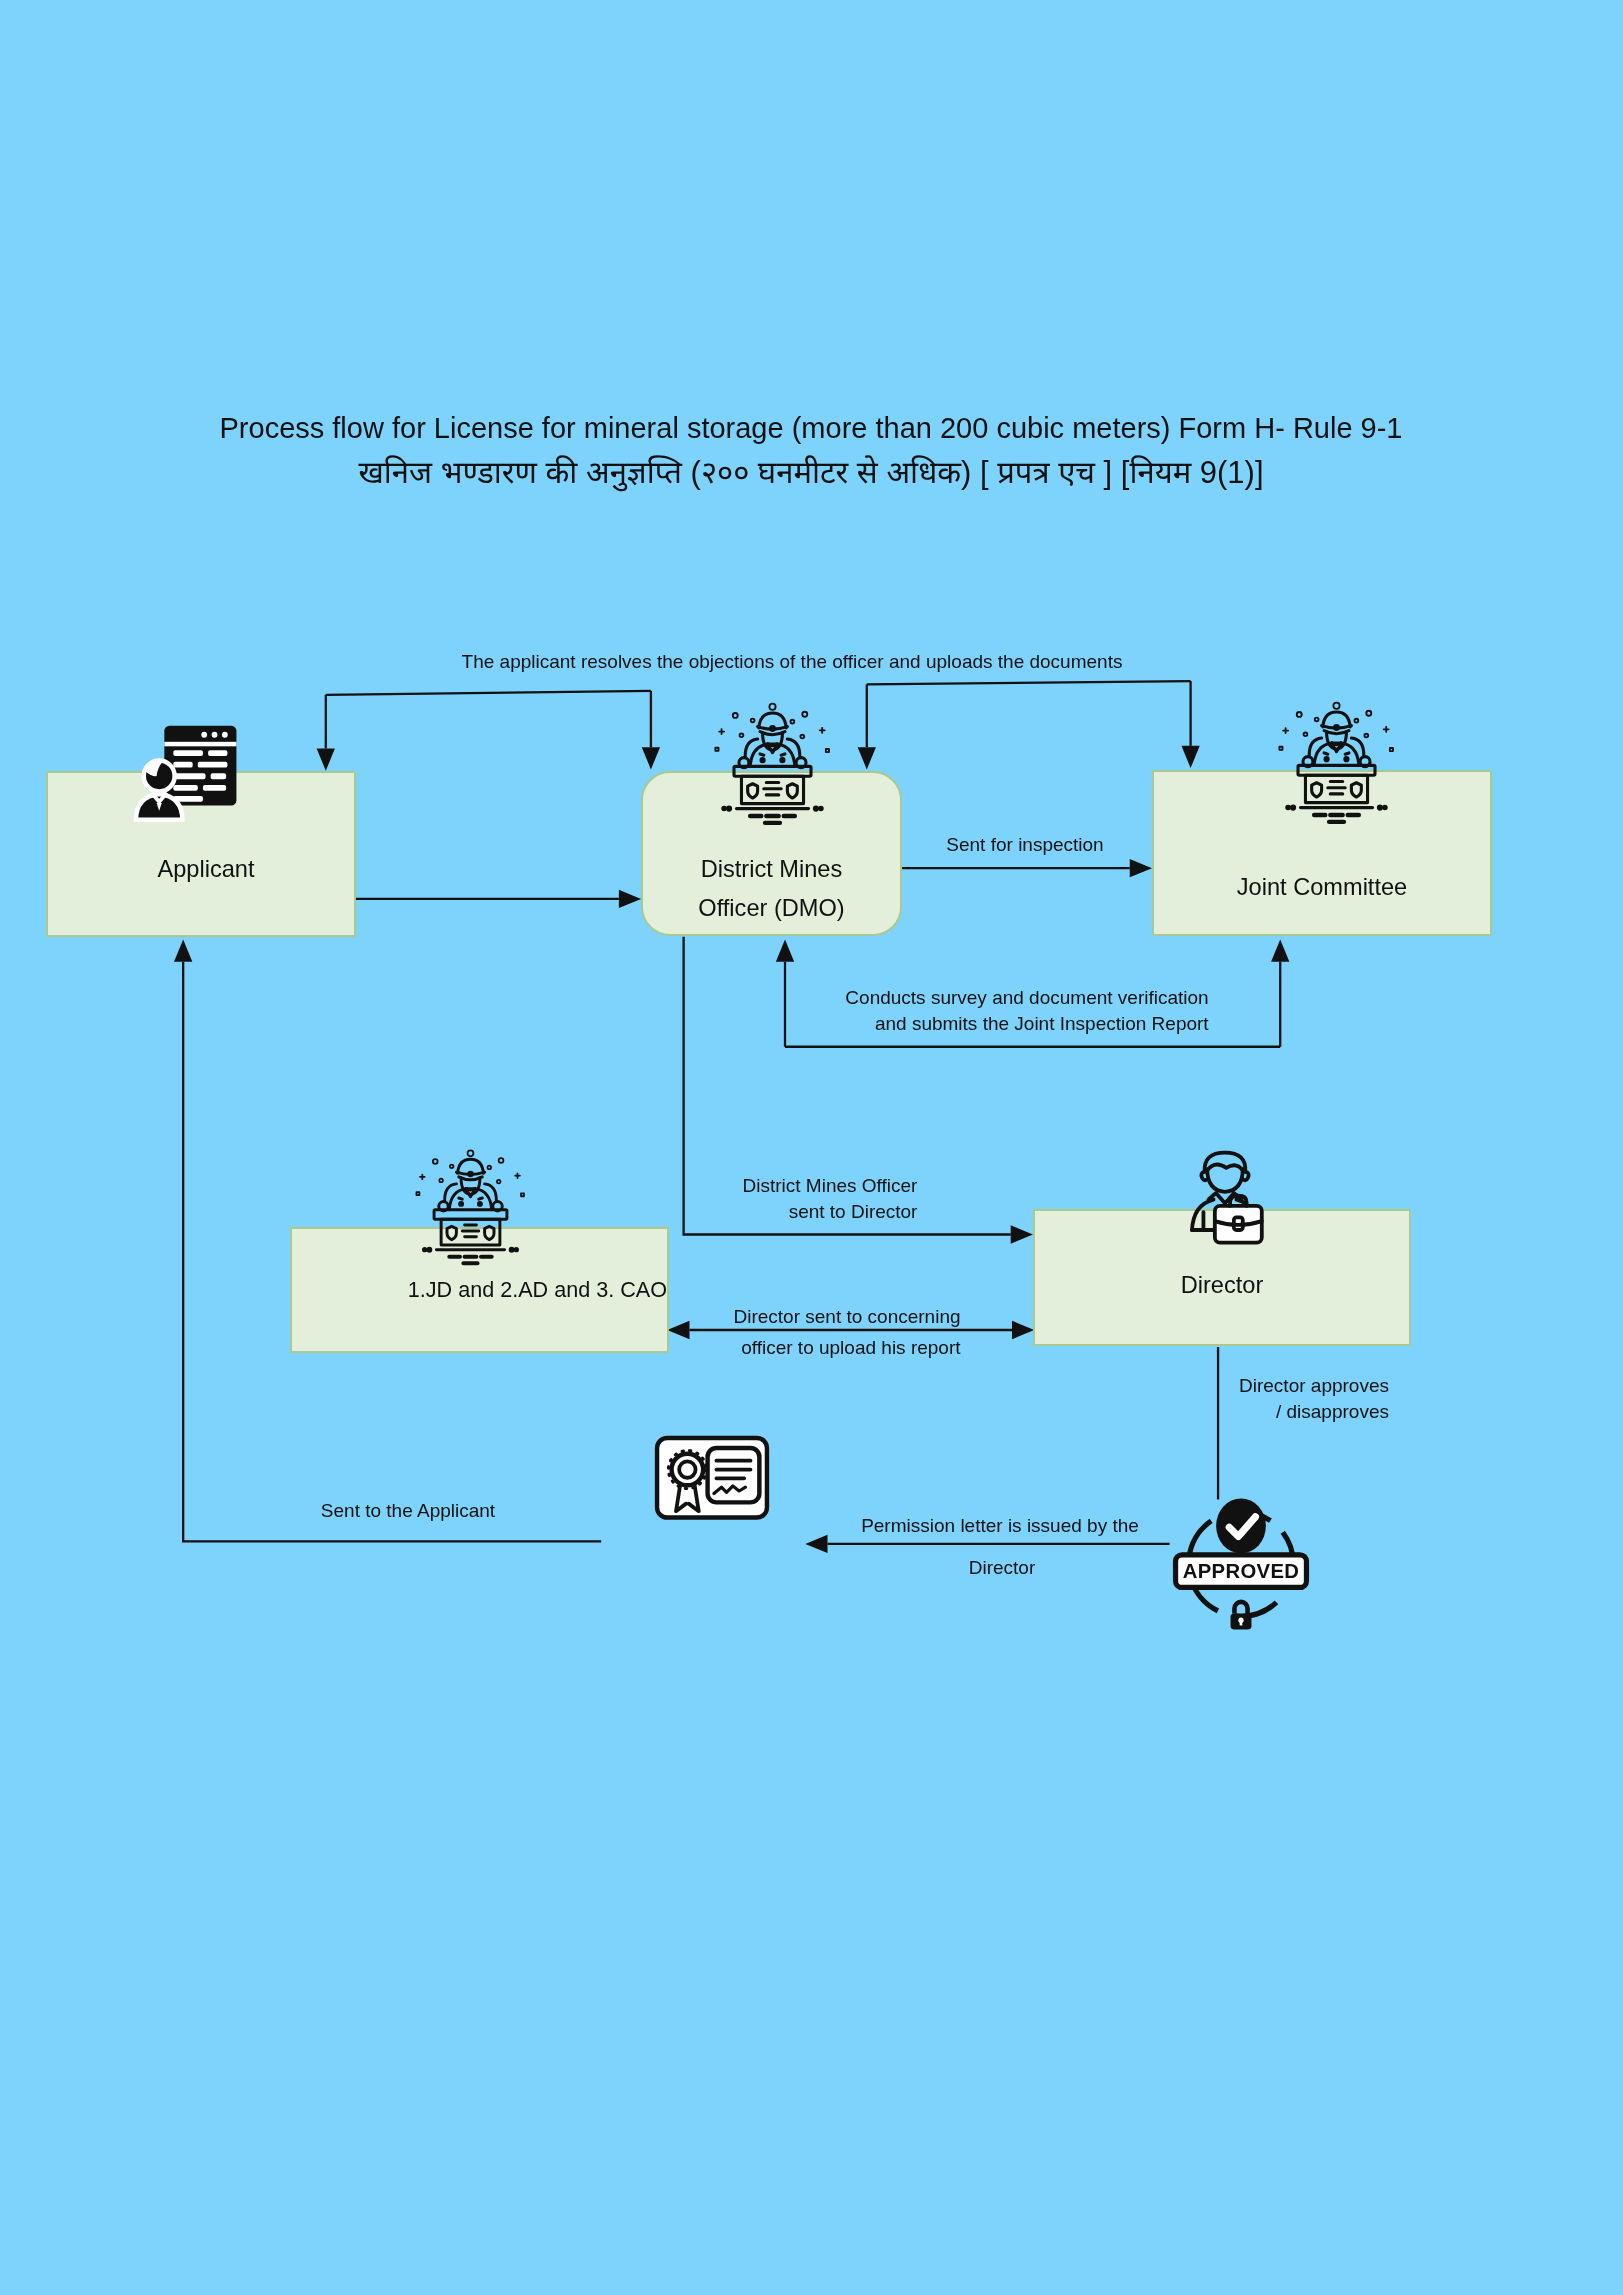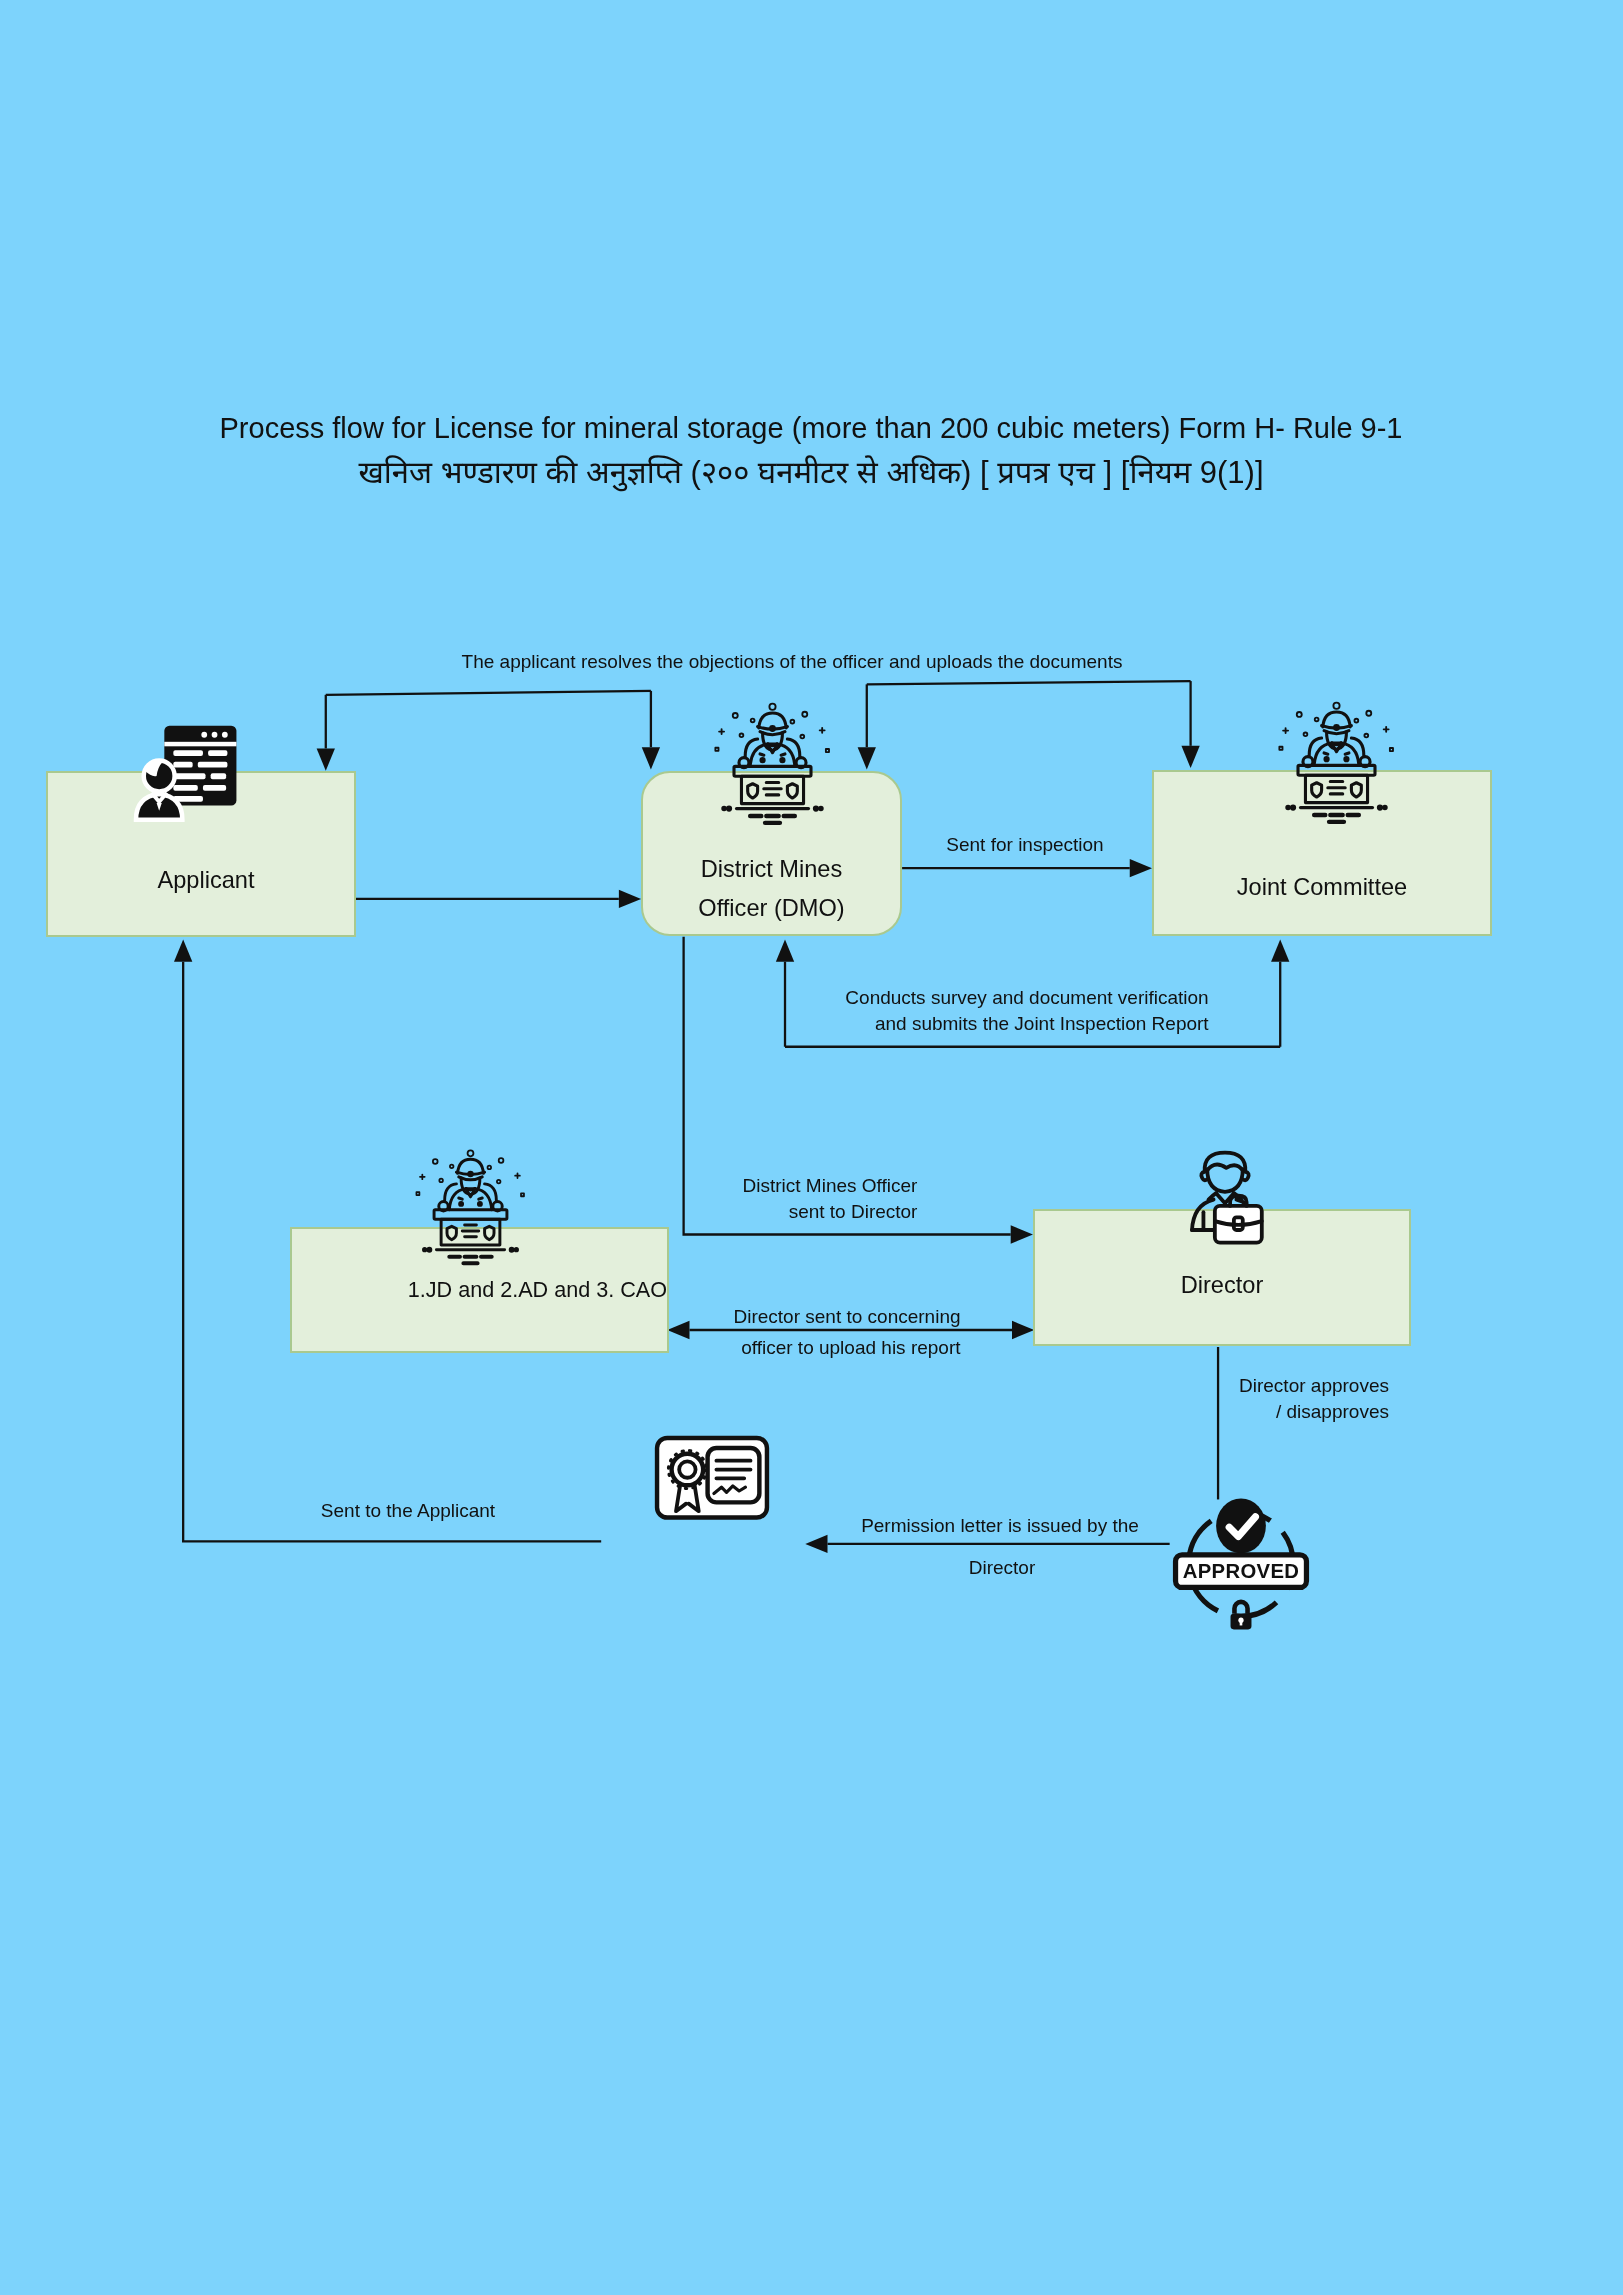--- a/index.html
+++ b/index.html
@@ -180,7 +180,7 @@
   </svg>
 
   <div class="node" style="left:46px;top:771px;width:310px;height:166px;">
-    <div class="node-label" style="top:94px;padding-left:10px;">Applicant</div>
+    <div class="node-label" style="top:83px;padding-left:10px;">Applicant</div>
   </div>
 
   <div class="node" style="left:641px;top:771px;width:261px;height:165px;border-radius:29px;">

